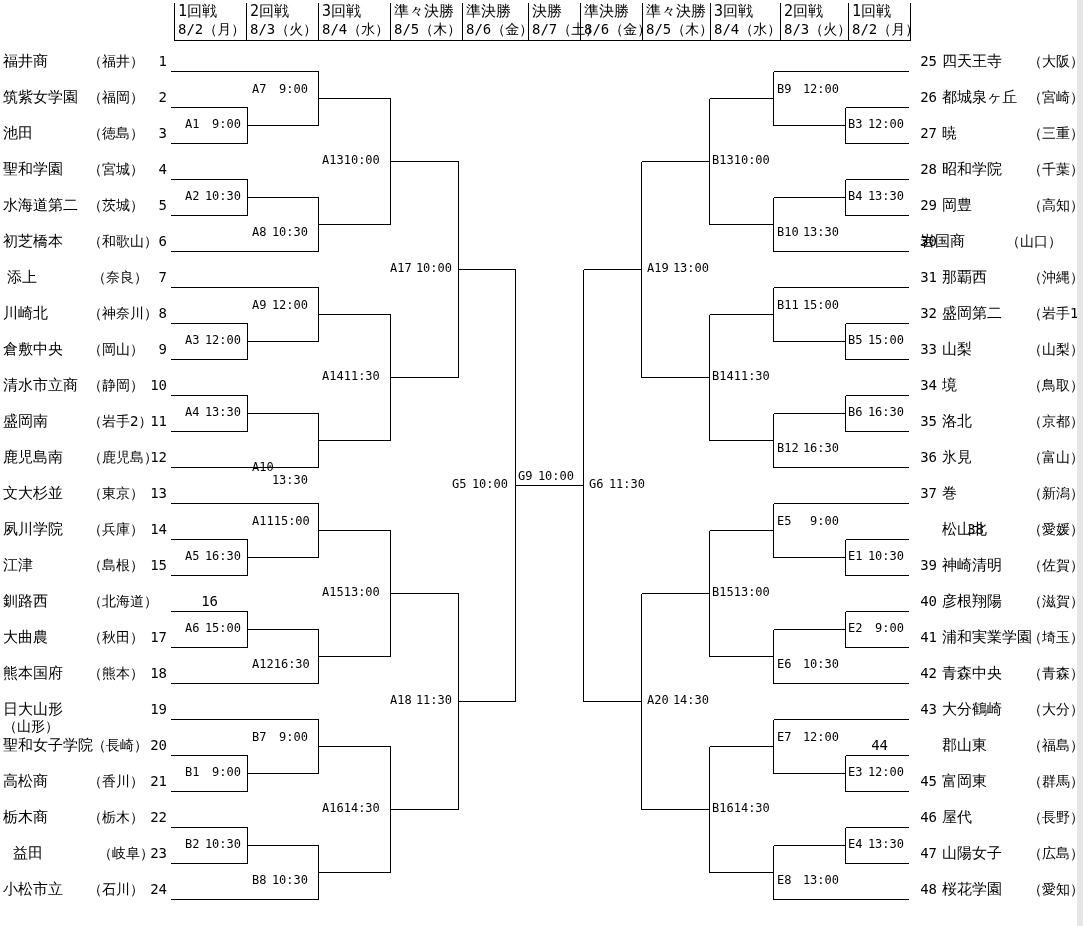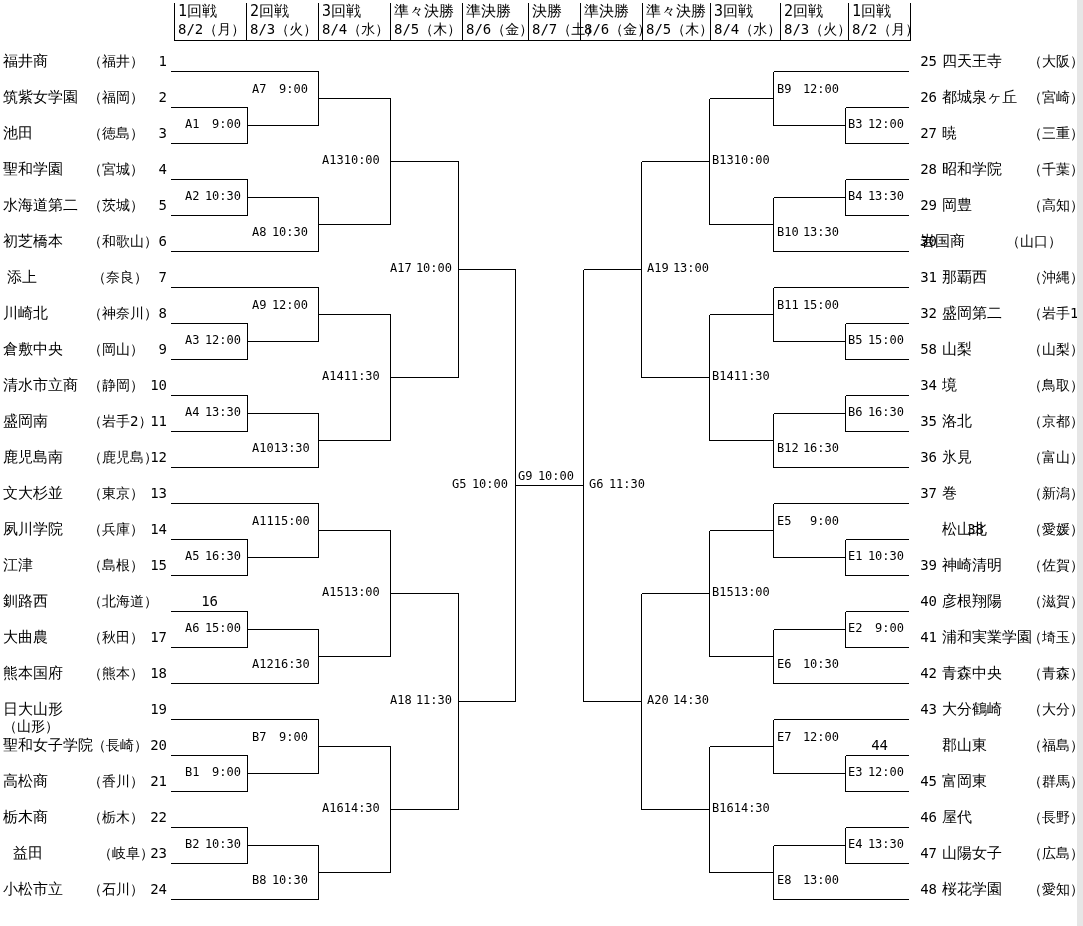--- a/index.html
+++ b/index.html
@@ -372,7 +372,7 @@
         <span class="team-name r">盛岡第二</span>
         <span class="team-pref">（岩手1）</span>
       </div>
-      <span class="abs team-seed" style="left: 915px; top: 341px; width: 22px;">58</span>
+      <span class="abs team-seed" style="left: 915px; top: 341px; width: 22px;">33</span>
       <div class="abs trow" style="left: 942px; top: 341px; width: 140px;">
         <span class="team-name r">山梨</span>
         <span class="team-pref">（山梨）</span>

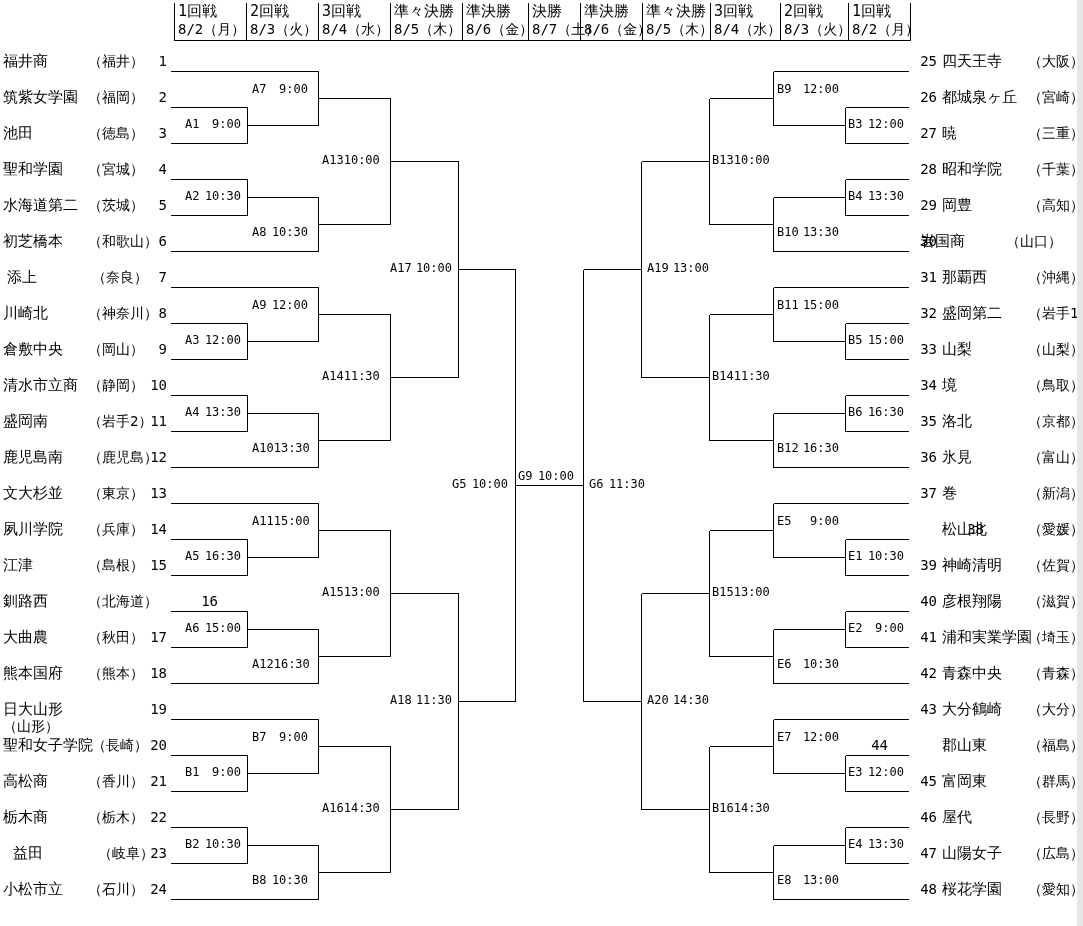--- a/index.html
+++ b/index.html
@@ -498,7 +498,7 @@
         <span class="mcode">A9</span>
         <span class="mtime">12:00</span>
       </div>
-      <div class="abs mlabel" style="left: 252px; width: 56px; top: 442px;">
+      <div class="abs mlabel" style="left: 252px; width: 56px; top: 461px; flex-direction: column;">
         <span class="mcode">A10</span>
         <span class="mtime">13:30</span>
       </div>

